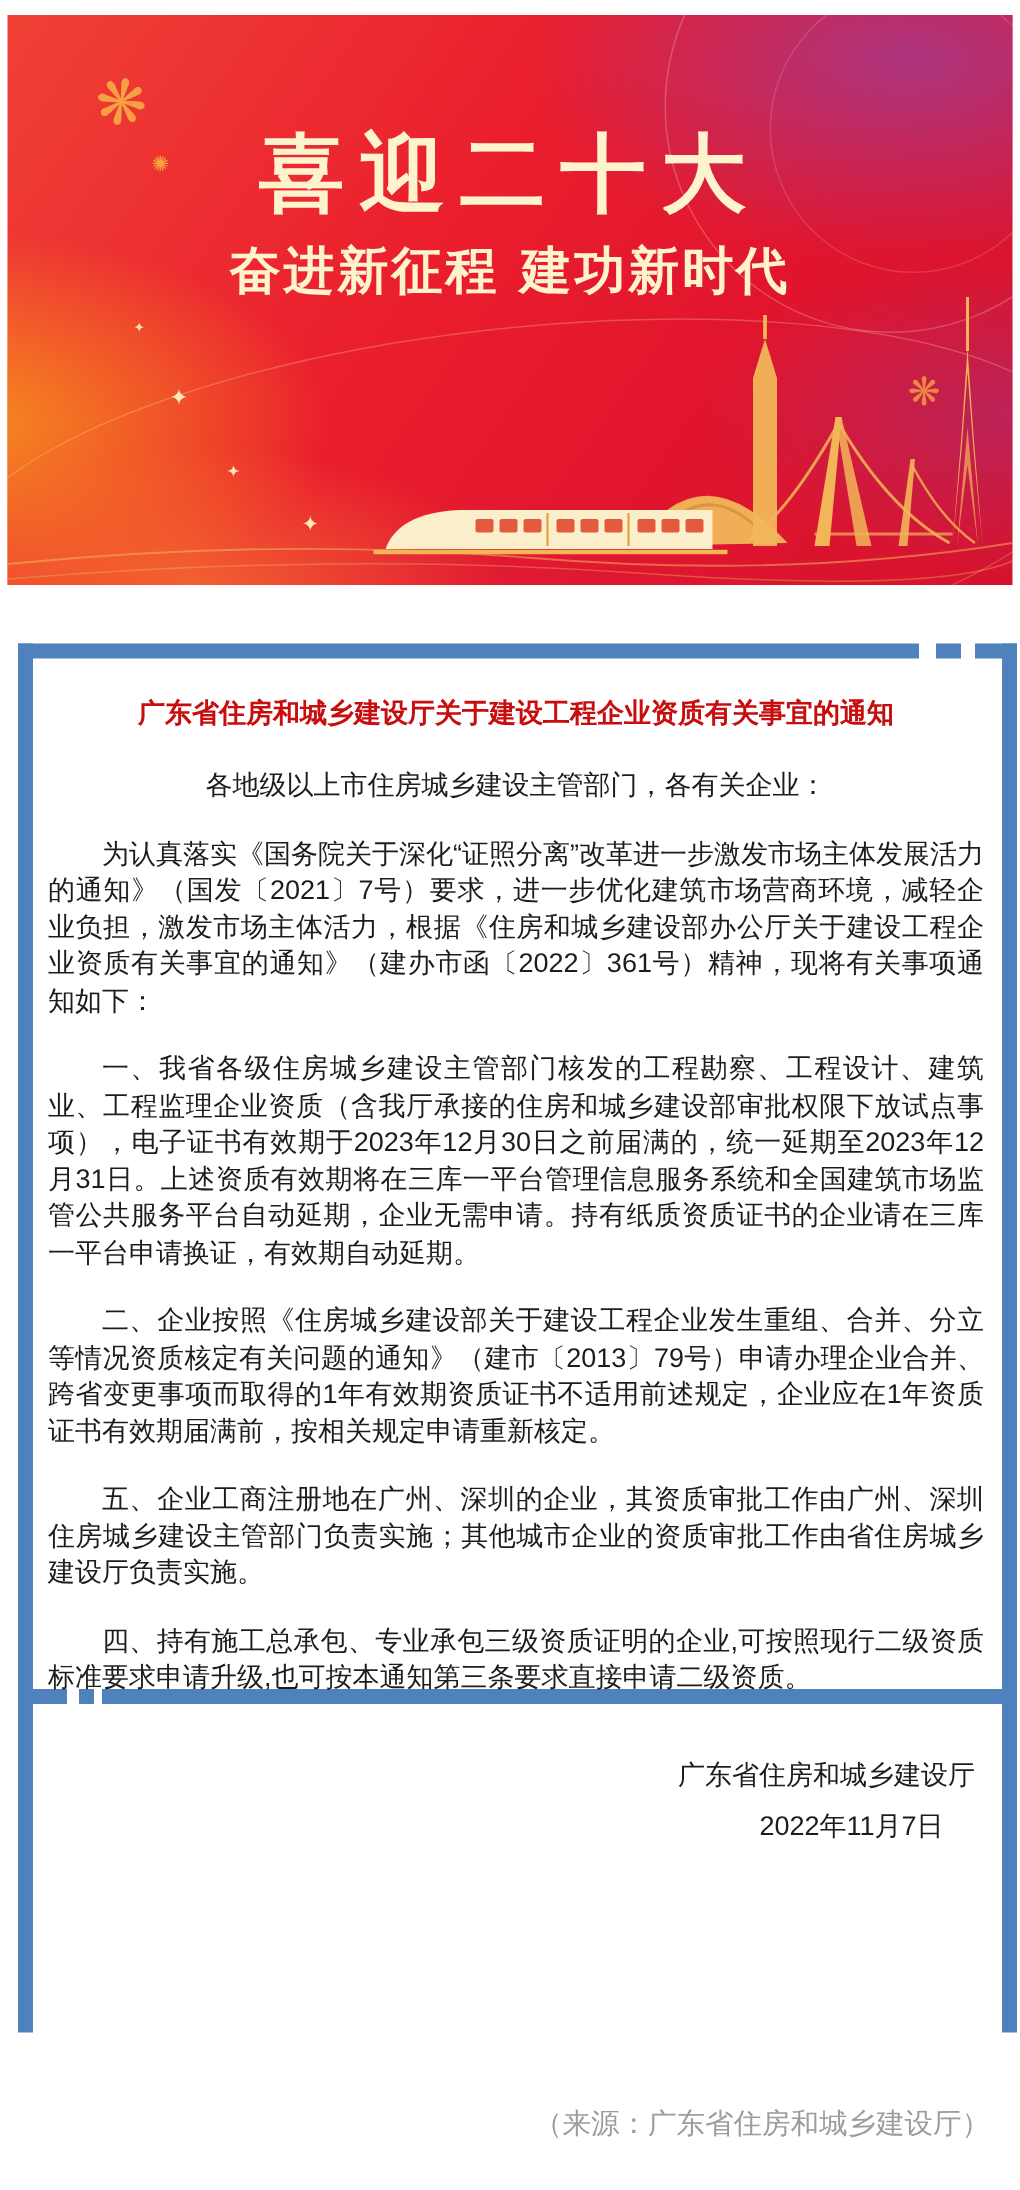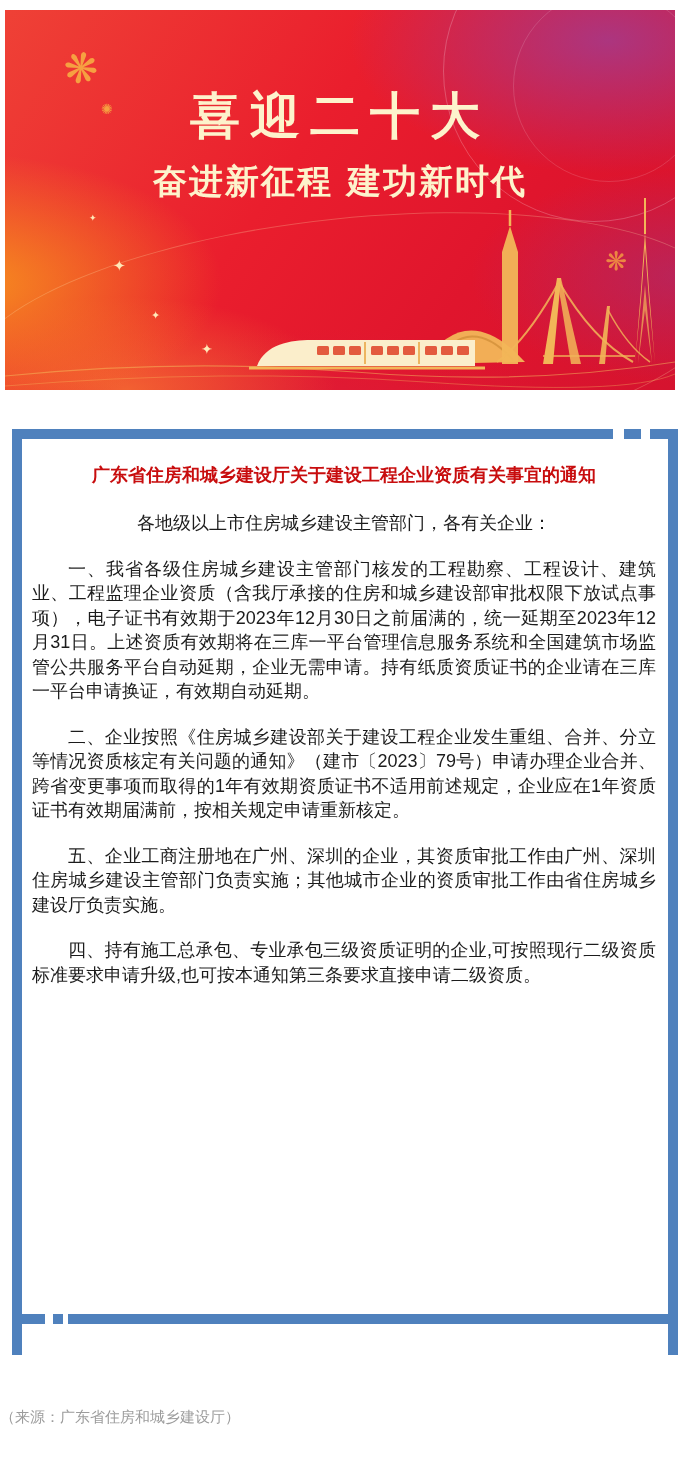--- a/index.html
+++ b/index.html
@@ -37,7 +37,7 @@
     font-family:"DejaVu Serif","Liberation Serif",serif;font-weight:700;
     padding-top:76px;
   }
-  .headline .l1{font-size:50px;letter-spacing:10px;line-height:60px;}
+  .headline .l1{font-size:57px;letter-spacing:10px;line-height:60px;}
   .headline .l2{font-size:34px;letter-spacing:2px;line-height:62px;margin-top:4px;}
 
   .skyline{position:absolute;left:0;bottom:0;z-index:2;}

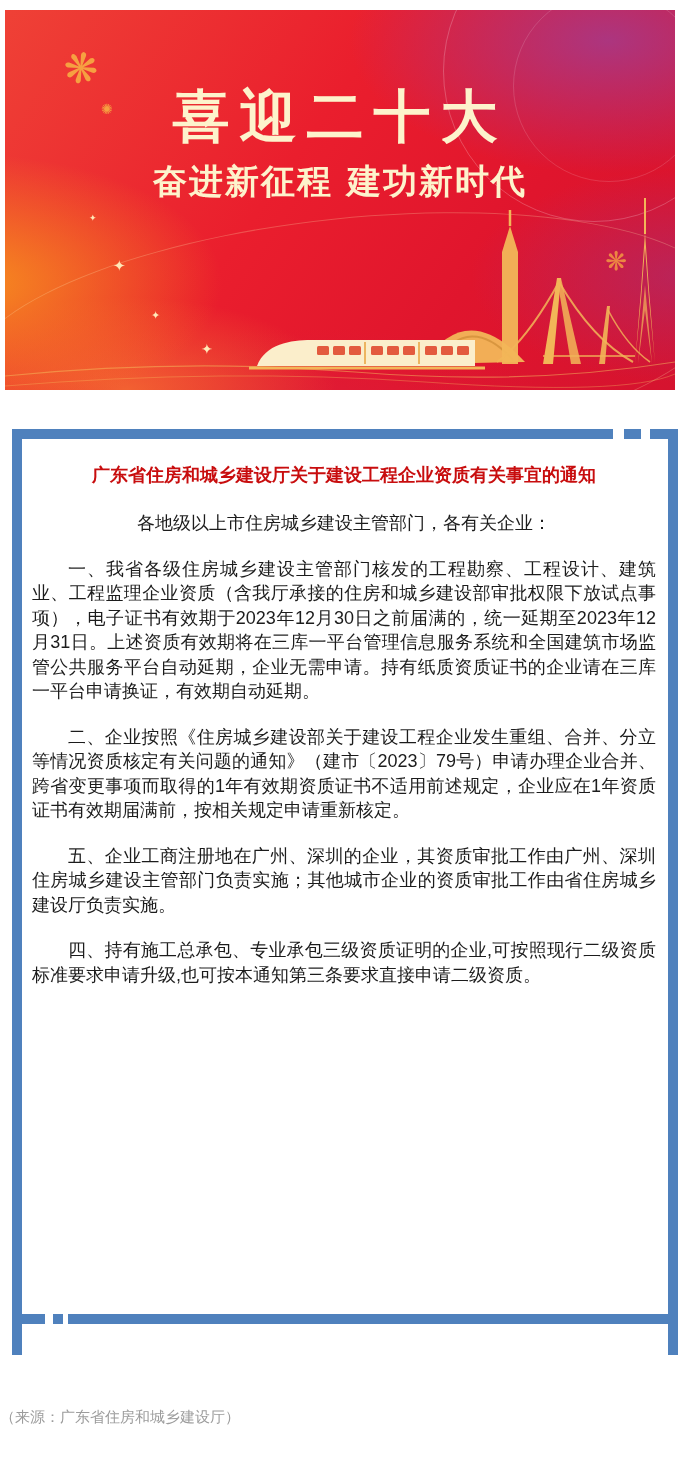--- a/index.html
+++ b/index.html
@@ -44,7 +44,7 @@
 
   
   .doc-box{
-    position:absolute;left:12px;top:429px;width:666px;height:895px;background:#ffffff;
+    position:absolute;left:12px;top:429px;width:666px;height:707px;background:#ffffff;
   }
   .b{position:absolute;background:#4f81bd;}
   .b-top{

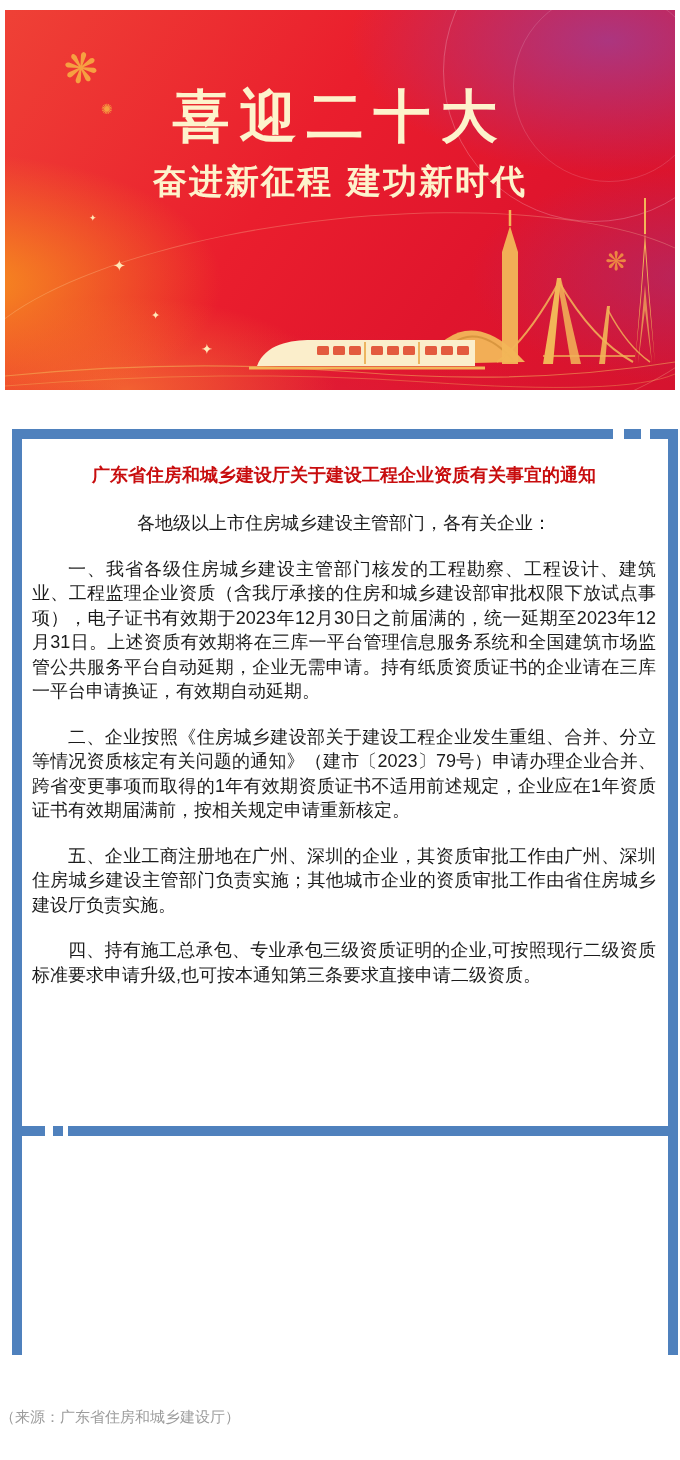--- a/index.html
+++ b/index.html
@@ -155,6 +155,7 @@
     <div class="doc-inner">
       <p class="doc-title">广东省住房和城乡建设厅关于建设工程企业资质有关事宜的通知</p>
       <p class="salutation">各地级以上市住房城乡建设主管部门，各有关企业：</p>
+      <p class="para">为认真落实《国务院关于深化“证照分离”改革进一步激发市场主体发展活力的通知》（国发〔2021〕7号）要求，进一步优化建筑市场营商环境，减轻企业负担，激发市场主体活力，根据《住房和城乡建设部办公厅关于建设工程企业资质有关事宜的通知》（建办市函〔2022〕361号）精神，现将有关事项通知如下：</p>
       <p class="para">一、我省各级住房城乡建设主管部门核发的工程勘察、工程设计、建筑业、工程监理企业资质（含我厅承接的住房和城乡建设部审批权限下放试点事项），电子证书有效期于2023年12月30日之前届满的，统一延期至2023年12月31日。上述资质有效期将在三库一平台管理信息服务系统和全国建筑市场监管公共服务平台自动延期，企业无需申请。持有纸质资质证书的企业请在三库一平台申请换证，有效期自动延期。</p>
       <p class="para">二、企业按照《住房城乡建设部关于建设工程企业发生重组、合并、分立等情况资质核定有关问题的通知》（建市〔2023〕79号）申请办理企业合并、跨省变更事项而取得的1年有效期资质证书不适用前述规定，企业应在1年资质证书有效期届满前，按相关规定申请重新核定。</p>
       <p class="para">五、企业工商注册地在广州、深圳的企业，其资质审批工作由广州、深圳住房城乡建设主管部门负责实施；其他城市企业的资质审批工作由省住房城乡建设厅负责实施。</p>

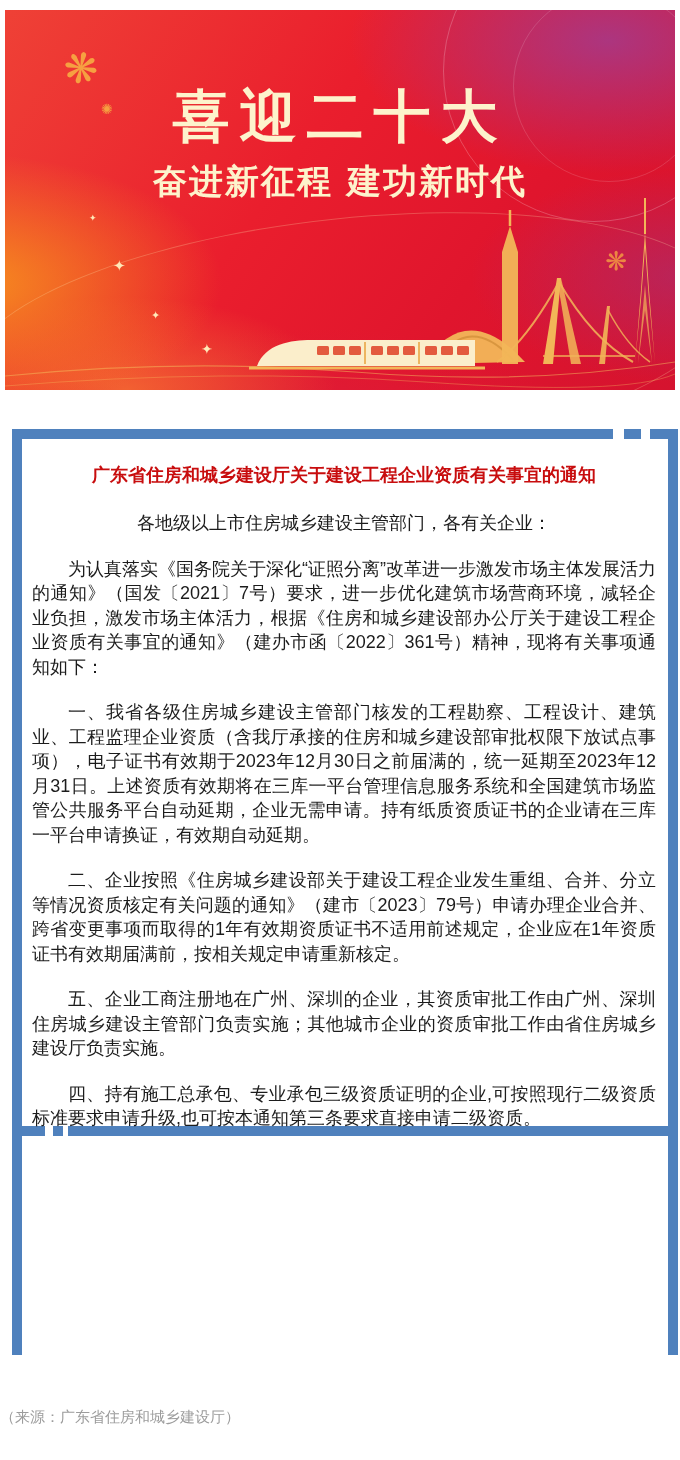--- a/index.html
+++ b/index.html
@@ -157,7 +157,7 @@
       <p class="salutation">各地级以上市住房城乡建设主管部门，各有关企业：</p>
       <p class="para">为认真落实《国务院关于深化“证照分离”改革进一步激发市场主体发展活力的通知》（国发〔2021〕7号）要求，进一步优化建筑市场营商环境，减轻企业负担，激发市场主体活力，根据《住房和城乡建设部办公厅关于建设工程企业资质有关事宜的通知》（建办市函〔2022〕361号）精神，现将有关事项通知如下：</p>
       <p class="para">一、我省各级住房城乡建设主管部门核发的工程勘察、工程设计、建筑业、工程监理企业资质（含我厅承接的住房和城乡建设部审批权限下放试点事项），电子证书有效期于2023年12月30日之前届满的，统一延期至2023年12月31日。上述资质有效期将在三库一平台管理信息服务系统和全国建筑市场监管公共服务平台自动延期，企业无需申请。持有纸质资质证书的企业请在三库一平台申请换证，有效期自动延期。</p>
-      <p class="para">二、企业按照《住房城乡建设部关于建设工程企业发生重组、合并、分立等情况资质核定有关问题的通知》（建市〔2023〕79号）申请办理企业合并、跨省变更事项而取得的1年有效期资质证书不适用前述规定，企业应在1年资质证书有效期届满前，按相关规定申请重新核定。</p>
+      <p class="para">二、企业按照《住房城乡建设部关于建设工程企业发生重组、合并、分立等情况资质核定有关问题的通知》（建市〔2013〕79号）申请办理企业合并、跨省变更事项而取得的1年有效期资质证书不适用前述规定，企业应在1年资质证书有效期届满前，按相关规定申请重新核定。</p>
       <p class="para">五、企业工商注册地在广州、深圳的企业，其资质审批工作由广州、深圳住房城乡建设主管部门负责实施；其他城市企业的资质审批工作由省住房城乡建设厅负责实施。</p>
       <p class="para">四、持有施工总承包、专业承包三级资质证明的企业,可按照现行二级资质标准要求申请升级,也可按本通知第三条要求直接申请二级资质。</p>
     </div>

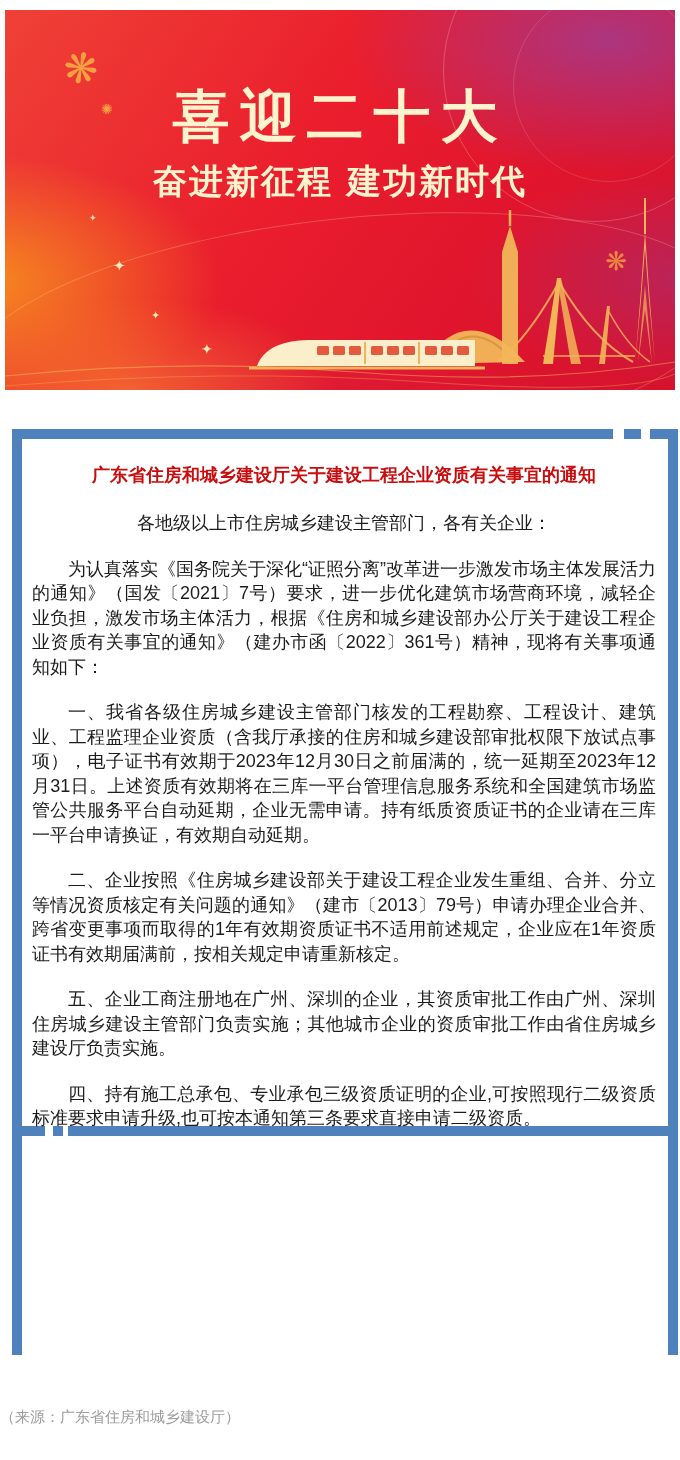--- a/index.html
+++ b/index.html
@@ -160,6 +160,7 @@
       <p class="para">二、企业按照《住房城乡建设部关于建设工程企业发生重组、合并、分立等情况资质核定有关问题的通知》（建市〔2013〕79号）申请办理企业合并、跨省变更事项而取得的1年有效期资质证书不适用前述规定，企业应在1年资质证书有效期届满前，按相关规定申请重新核定。</p>
       <p class="para">五、企业工商注册地在广州、深圳的企业，其资质审批工作由广州、深圳住房城乡建设主管部门负责实施；其他城市企业的资质审批工作由省住房城乡建设厅负责实施。</p>
       <p class="para">四、持有施工总承包、专业承包三级资质证明的企业,可按照现行二级资质标准要求申请升级,也可按本通知第三条要求直接申请二级资质。</p>
+      <p class="sig-line">广东省住房和城乡建设厅</p>
     </div>
   </div>
 </div>

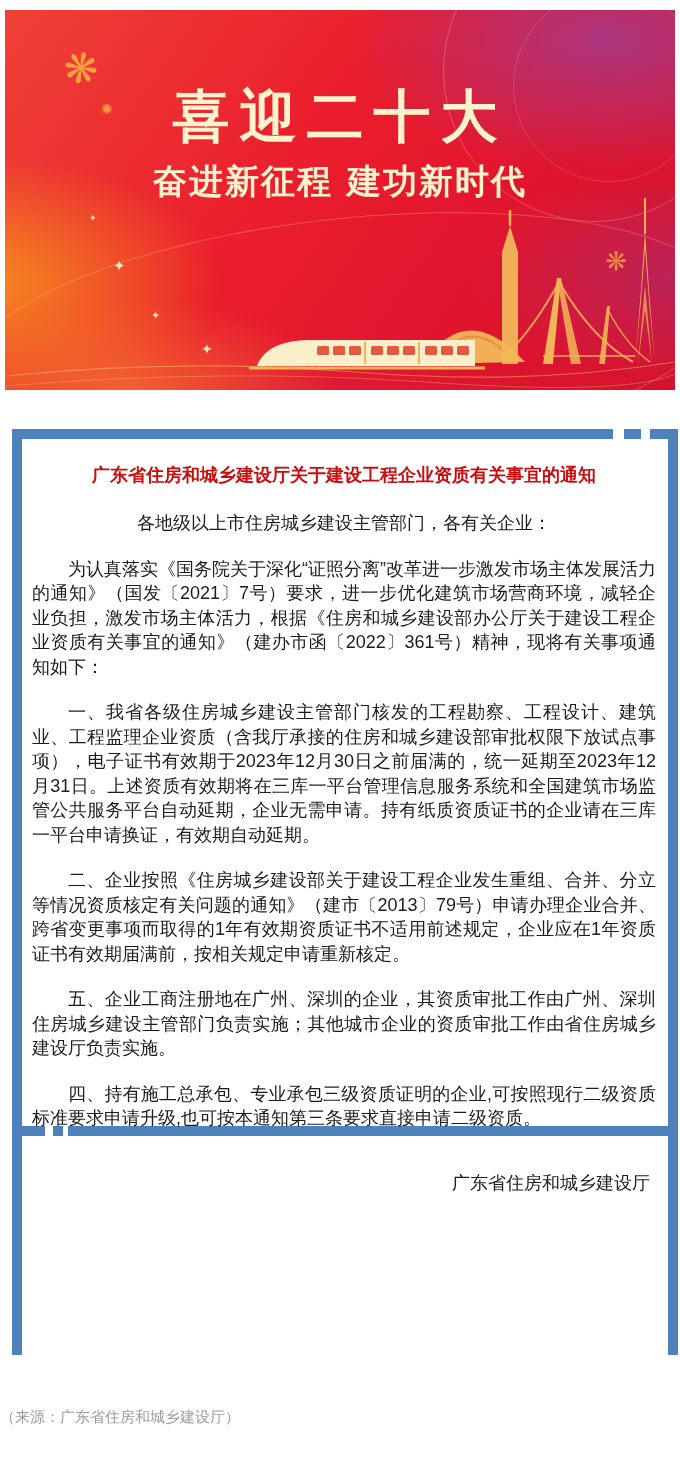--- a/index.html
+++ b/index.html
@@ -161,6 +161,7 @@
       <p class="para">五、企业工商注册地在广州、深圳的企业，其资质审批工作由广州、深圳住房城乡建设主管部门负责实施；其他城市企业的资质审批工作由省住房城乡建设厅负责实施。</p>
       <p class="para">四、持有施工总承包、专业承包三级资质证明的企业,可按照现行二级资质标准要求申请升级,也可按本通知第三条要求直接申请二级资质。</p>
       <p class="sig-line">广东省住房和城乡建设厅</p>
+      <p class="date-line">2022年11月7日</p>
     </div>
   </div>
 </div>

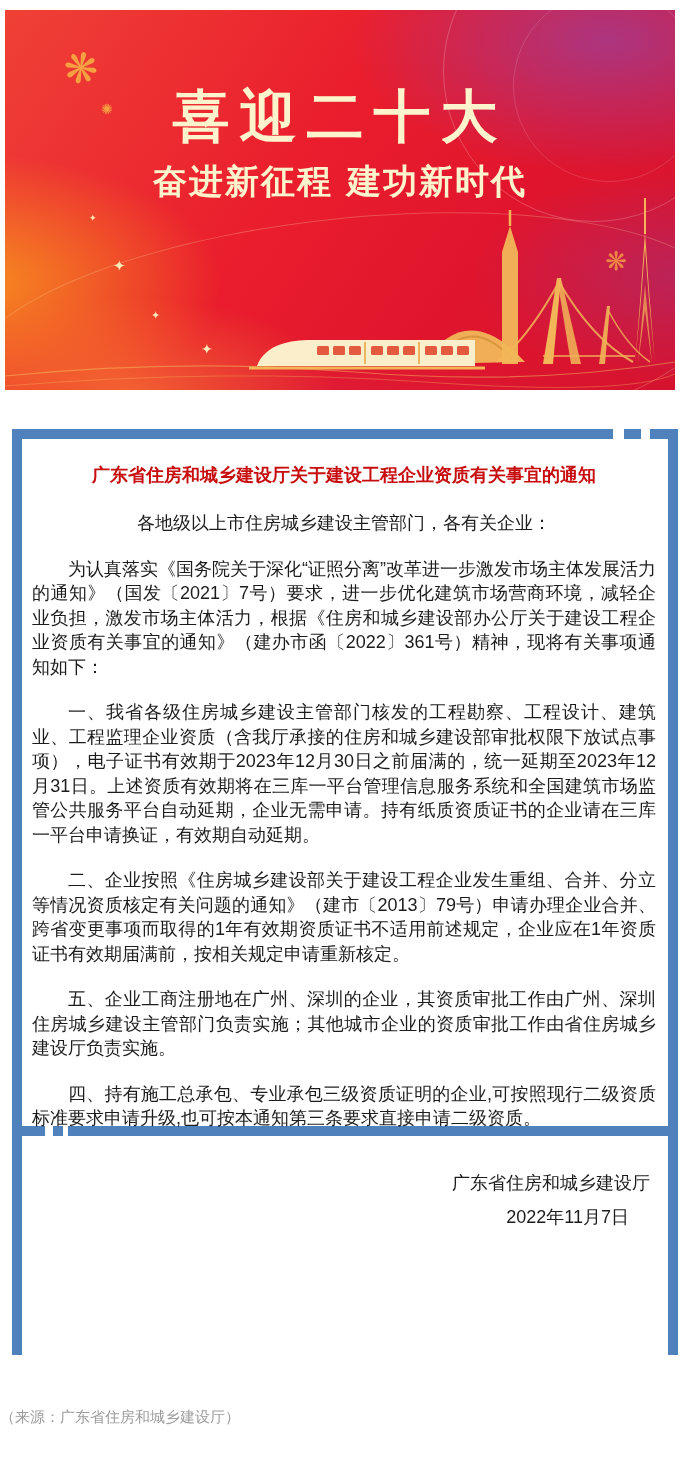--- a/index.html
+++ b/index.html
@@ -79,8 +79,8 @@
   .date-line{margin:10px 0 0 0;text-align:right;padding-right:27px;}
 
   .source-line{
-    position:absolute;left:0;top:1406px;width:660px;
-    color:#9c9c9c;font-size:15px;line-height:22px;
+    position:absolute;left:0;top:1406px;width:660px;text-align:right;
+    color:#9c9c9c;font-size:19px;line-height:22px;
   }
 </style>
 </head>

